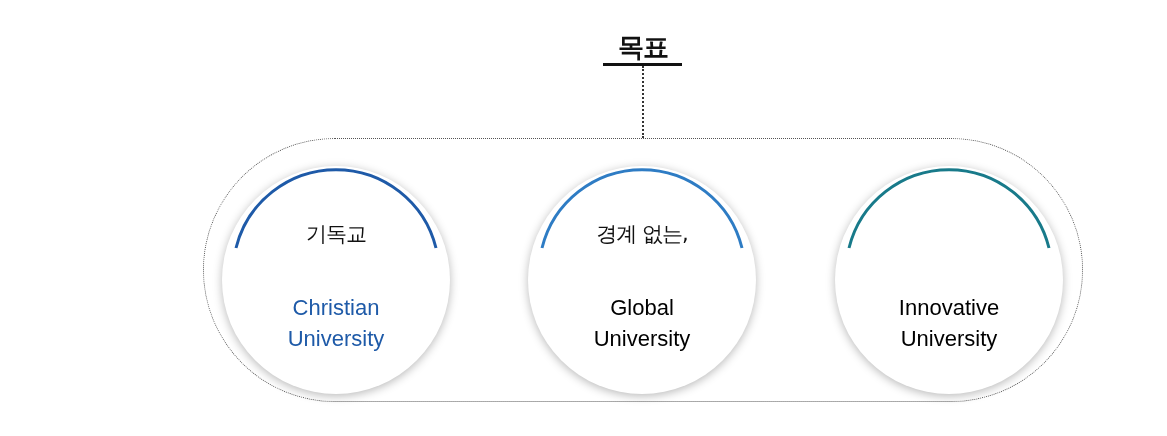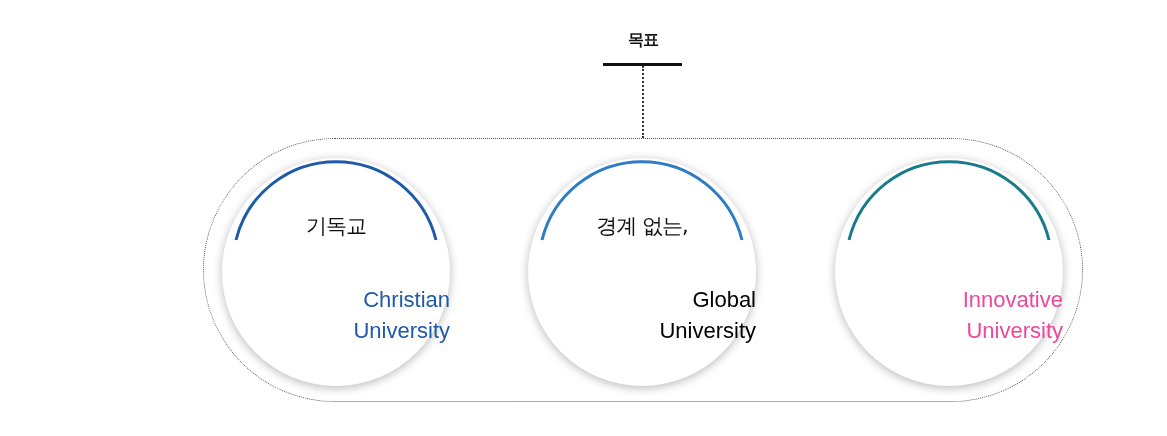--- a/index.html
+++ b/index.html
@@ -6,7 +6,7 @@
   body { width: 1167px; height: 436px; position: relative; overflow: hidden;
          font-family: "DejaVu Sans", "Liberation Sans", sans-serif; }
   .title { position: absolute; left: 583px; top: 30px; width: 120px; text-align: center;
-           font-size: 16px; font-weight: bold; color: #111; letter-spacing: -1px; }
+           font-size: 26px; font-weight: bold; color: #111; letter-spacing: -1px; }
   .title-bar { position: absolute; left: 603px; top: 63px; width: 79px; height: 3px; background: #111; }
   .vline { position: absolute; left: 642px; top: 66px; width: 0; height: 72px;
            border-left: 2px dotted #333; }

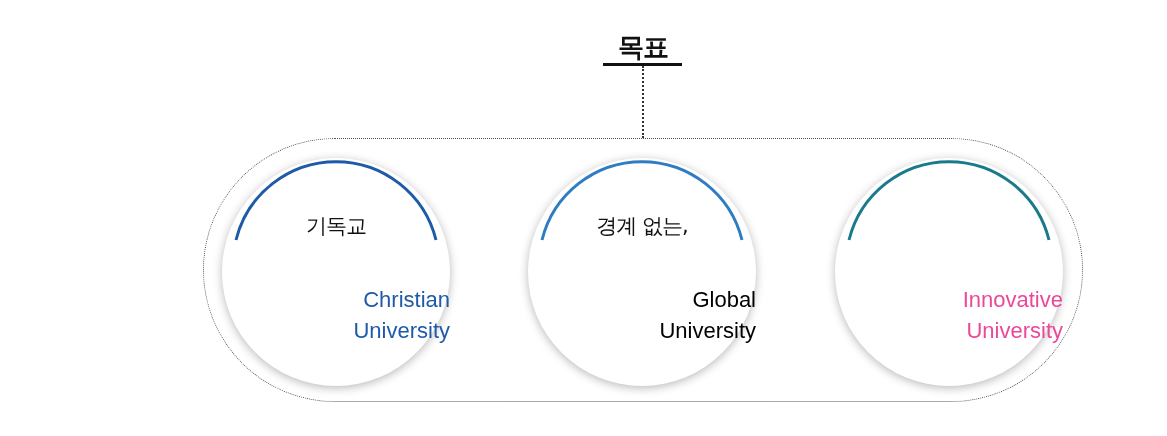--- a/index.html
+++ b/index.html
@@ -12,7 +12,7 @@
            border-left: 2px dotted #333; }
   .frame { position: absolute; left: 203px; top: 138px; width: 880px; height: 264px;
            border: 1.5px dotted #555; border-radius: 132px; box-sizing: border-box; }
-  .circle { position: absolute; top: 158px; width: 228px; height: 228px; border-radius: 50%;
+  .circle { position: absolute; top: 166px; width: 228px; height: 228px; border-radius: 50%;
             background: #fff; box-shadow: 0 2px 10px rgba(0,0,0,0.28); }
   .circle svg { position: absolute; left: 0; top: 0; }
   .ko { position: absolute; left: 0; right: 0; top: 52px; text-align: center;

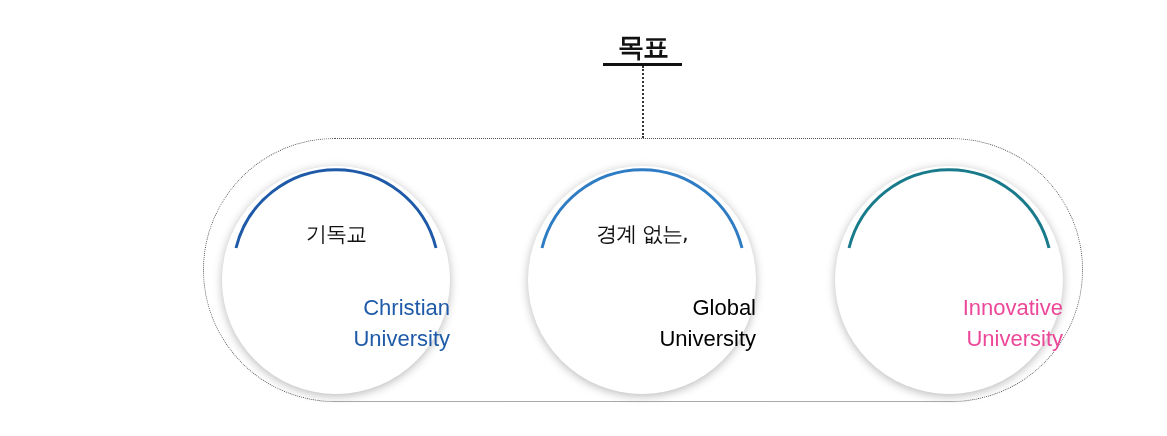--- a/index.html
+++ b/index.html
@@ -17,7 +17,7 @@
   .circle svg { position: absolute; left: 0; top: 0; }
   .ko { position: absolute; left: 0; right: 0; top: 52px; text-align: center;
         font-size: 21px; line-height: 32px; color: #111; letter-spacing: -1px; }
-  .en { position: absolute; left: 0; right: 0; top: 126px; text-align: right;
+  .en { position: absolute; left: 0; right: 0; top: 126px; text-align: center;
         font-family: "Liberation Sans", sans-serif; font-size: 22px; line-height: 31px; }
 </style>
 </head>

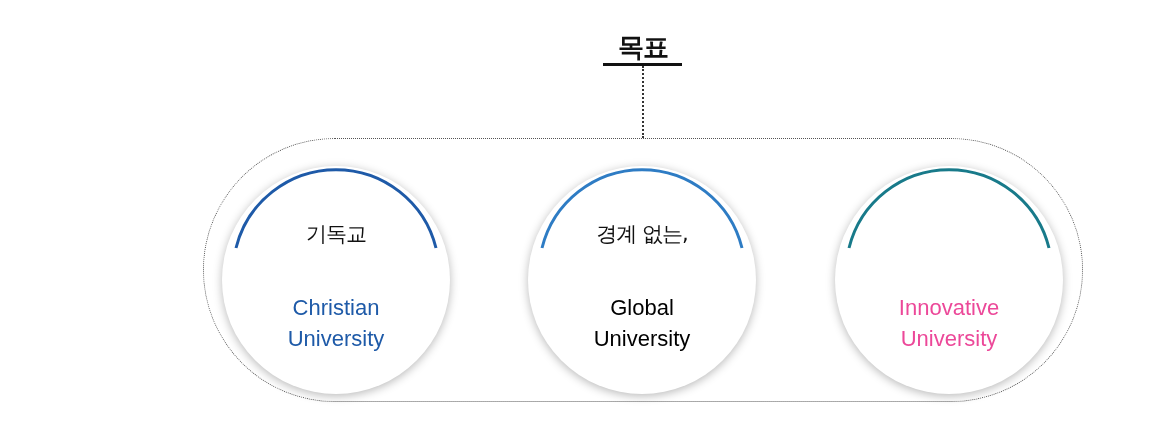--- a/index.html
+++ b/index.html
@@ -60,7 +60,7 @@
   </svg>
   <div class="ko">
   </div>
-  <div class="en" style="color:#ec4899;">
+  <div class="en" style="color:#000000;">
     <div>Innovative</div>
     <div>University</div>
   </div>

